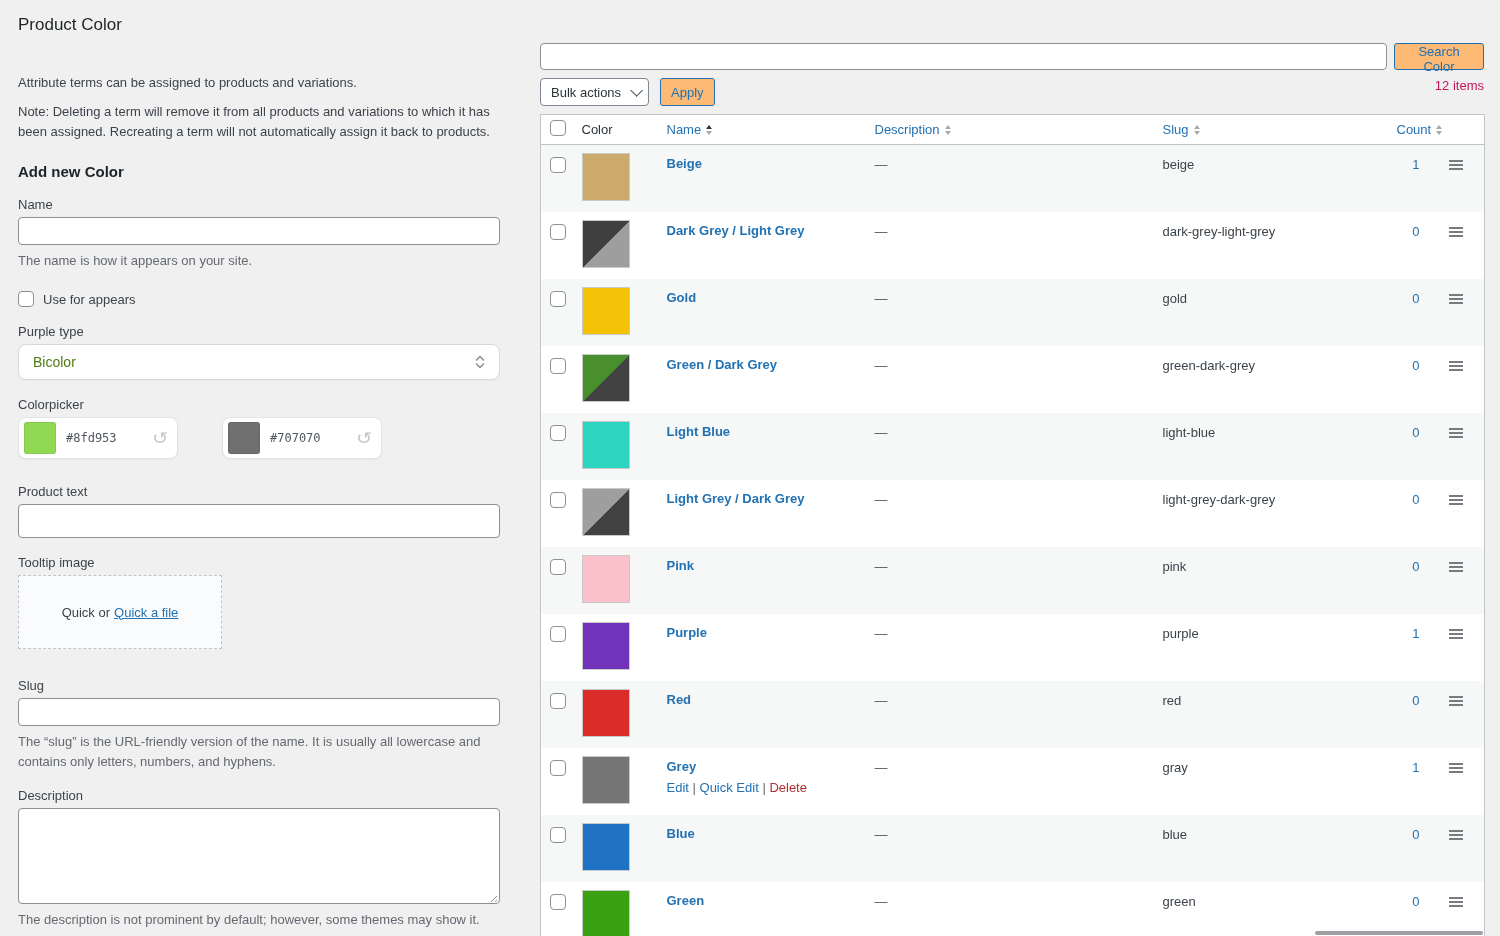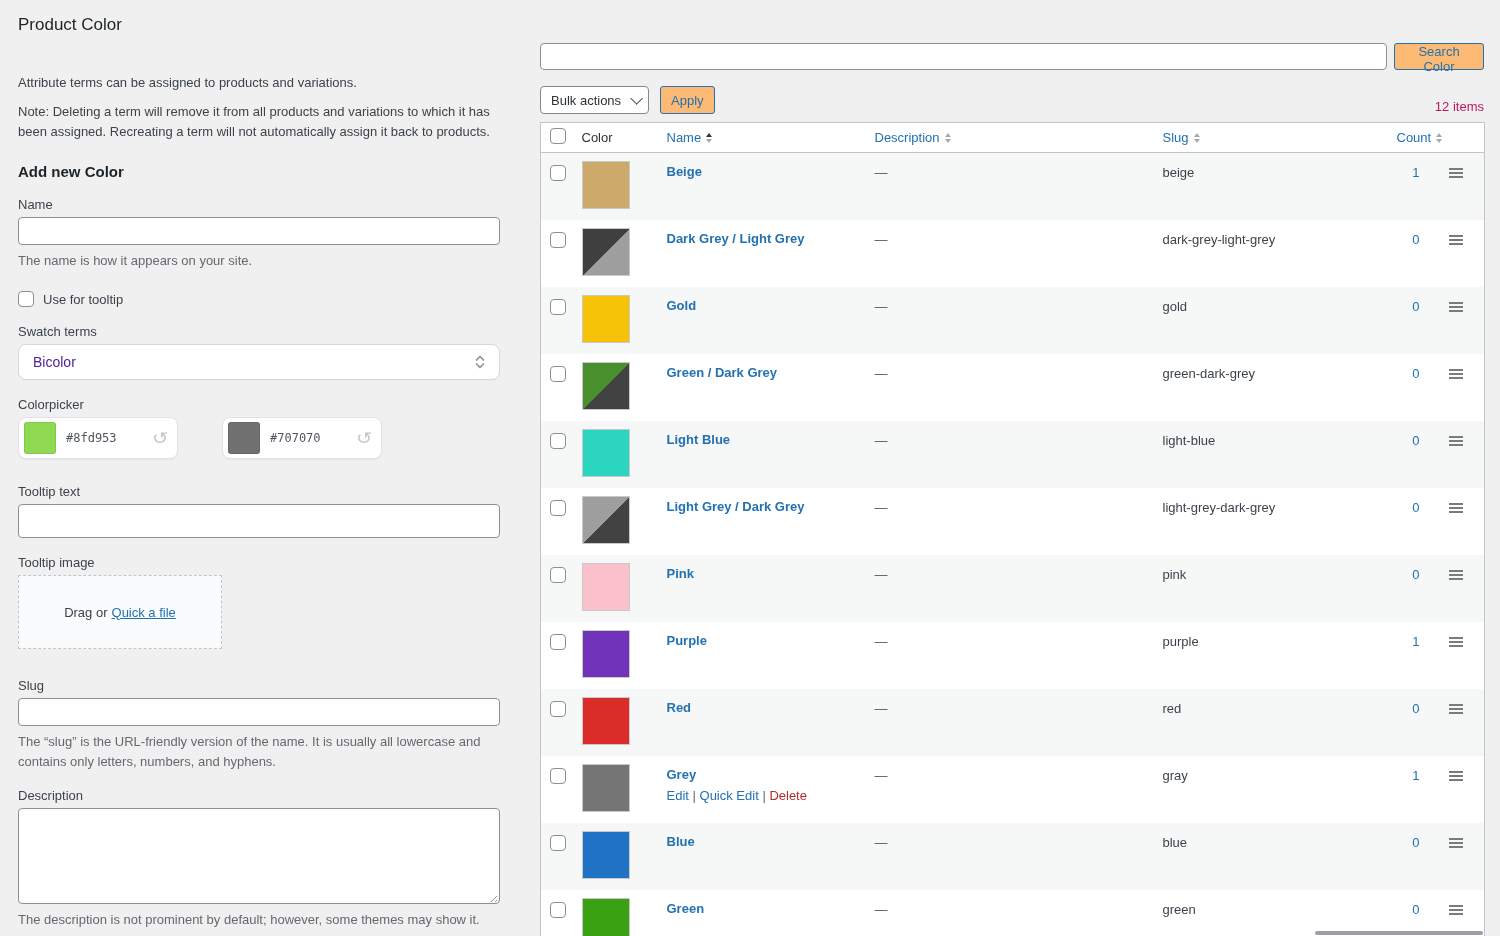--- a/index.html
+++ b/index.html
@@ -84,7 +84,7 @@
   .search-input { width:156px; height:27px; border:1px solid #8c8f94; border-radius:4px; background:#fff; padding:0 8px; font-size:13px; outline:none; }
   .search-btn { height:27px; }
 
-  .bulk-row { margin-top:16px; display:flex; align-items:flex-end; }
+  .bulk-row { margin-top:8px; display:flex; align-items:flex-start; }
   .bulk-select {
     height:28px; background:#fff; border:1px solid #7e8993; border-radius:4px;
     display:flex; align-items:center; gap:9px; padding:0 9px 0 10px;

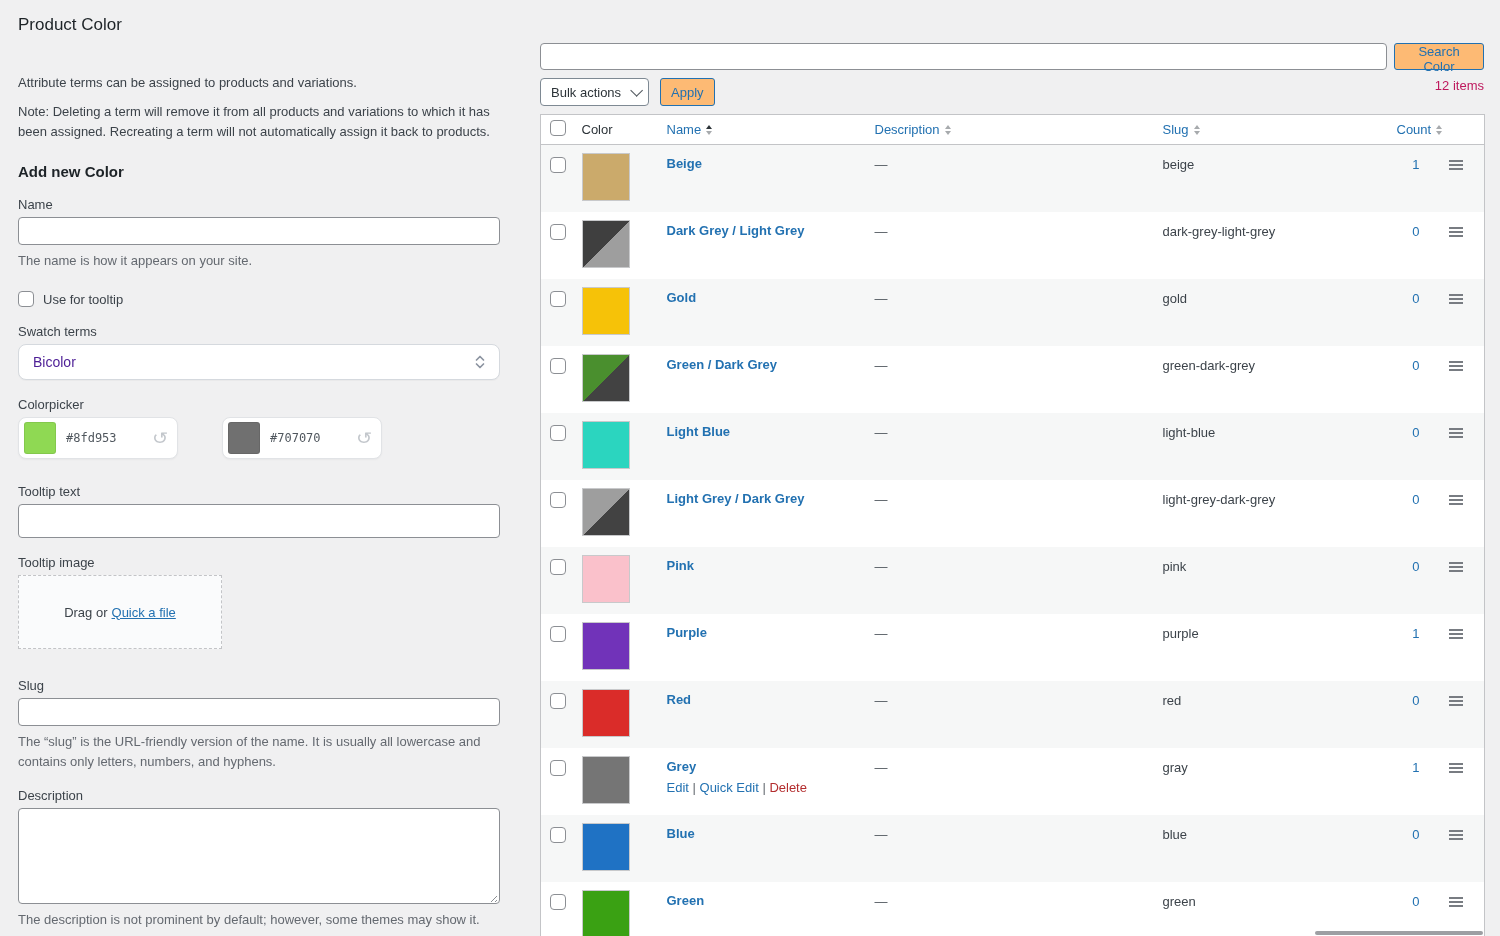--- a/index.html
+++ b/index.html
@@ -154,7 +154,7 @@
 
     <div class="checkbox-row">
       <input type="checkbox" style="">
-      <span>Use for tooltip</span>
+      <span>Use for appears</span>
     </div>
 
     <label class="field-label">Swatch terms</label>

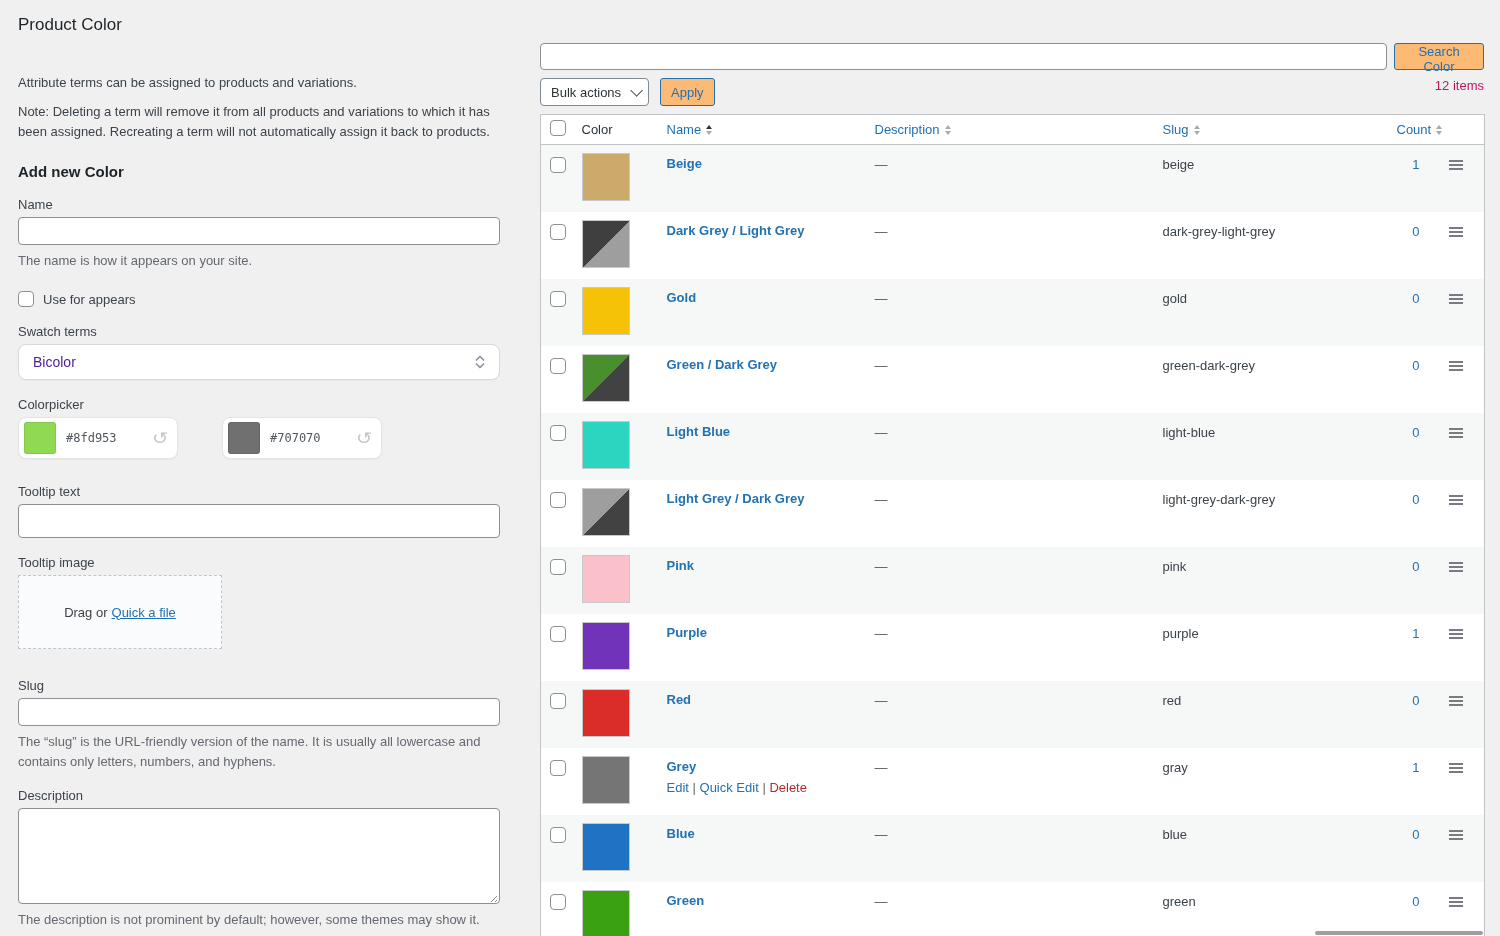--- a/index.html
+++ b/index.html
@@ -157,7 +157,7 @@
       <span>Use for appears</span>
     </div>
 
-    <label class="field-label">Swatch terms</label>
+    <label class="field-label">Purple type</label>
     <div class="fancy-select">
       <span>Bicolor</span>
       <svg class="chev-updown" width="14" height="18" viewBox="0 0 14 18">

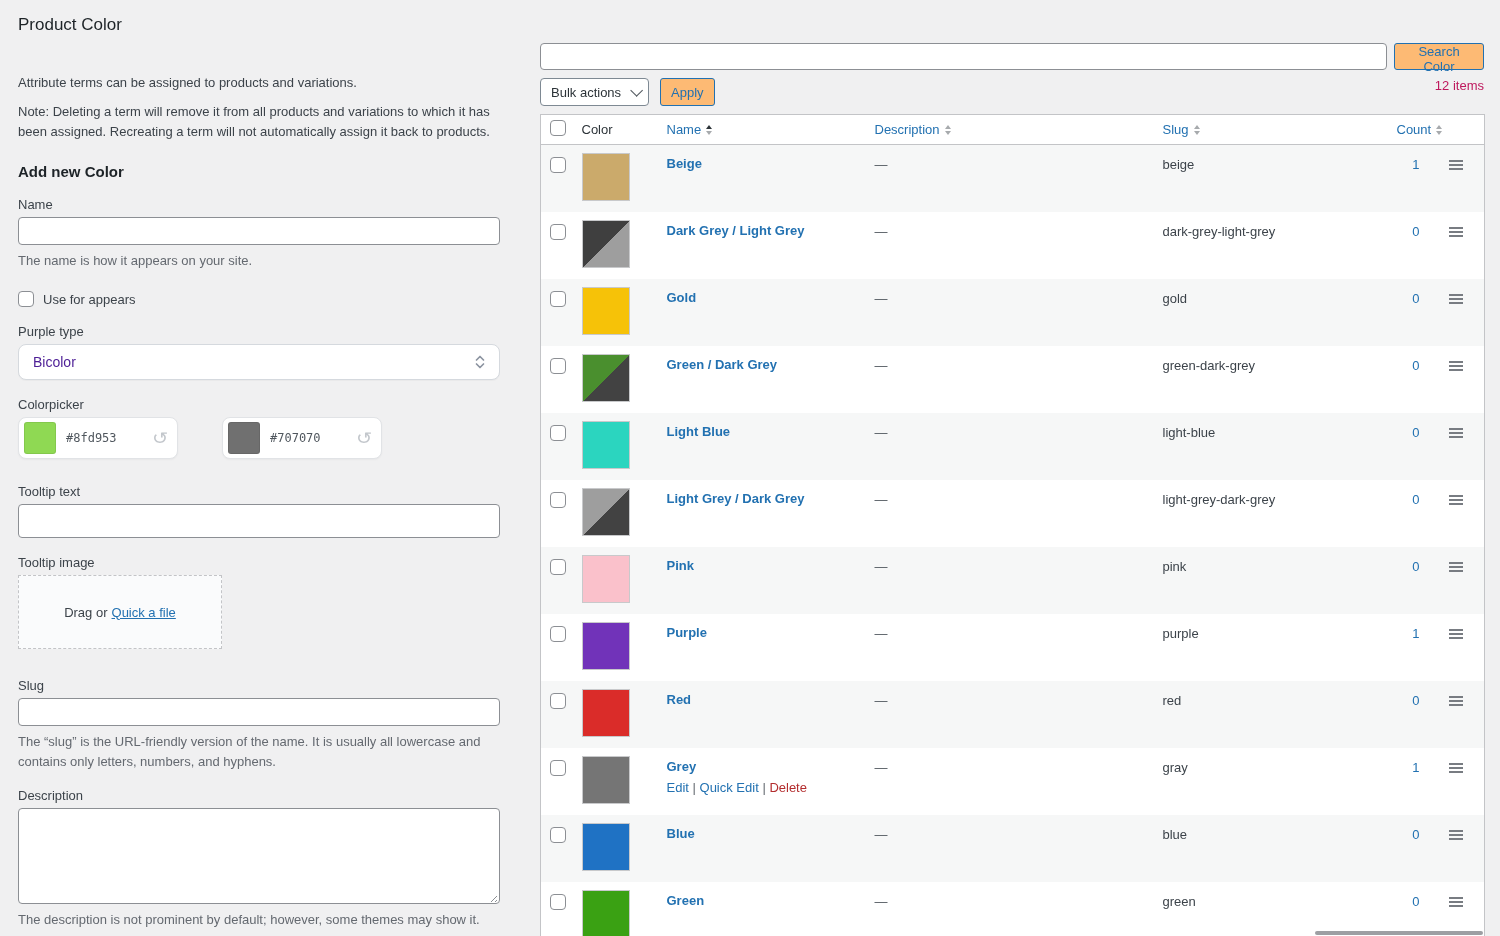--- a/index.html
+++ b/index.html
@@ -42,7 +42,7 @@
     margin-top:1px; width:100%; height:36px; background:#fff;
     border:1px solid #d5d9de; border-radius:8px;
     display:flex; align-items:center; justify-content:space-between;
-    padding:0 12px 0 14px; color:#4c1d95; font-size:14px; cursor:pointer;
+    padding:0 12px 0 14px; color:#4d7c0f; font-size:14px; cursor:pointer;
     box-shadow:0 1px 1px rgba(0,0,0,.03);
   }
 

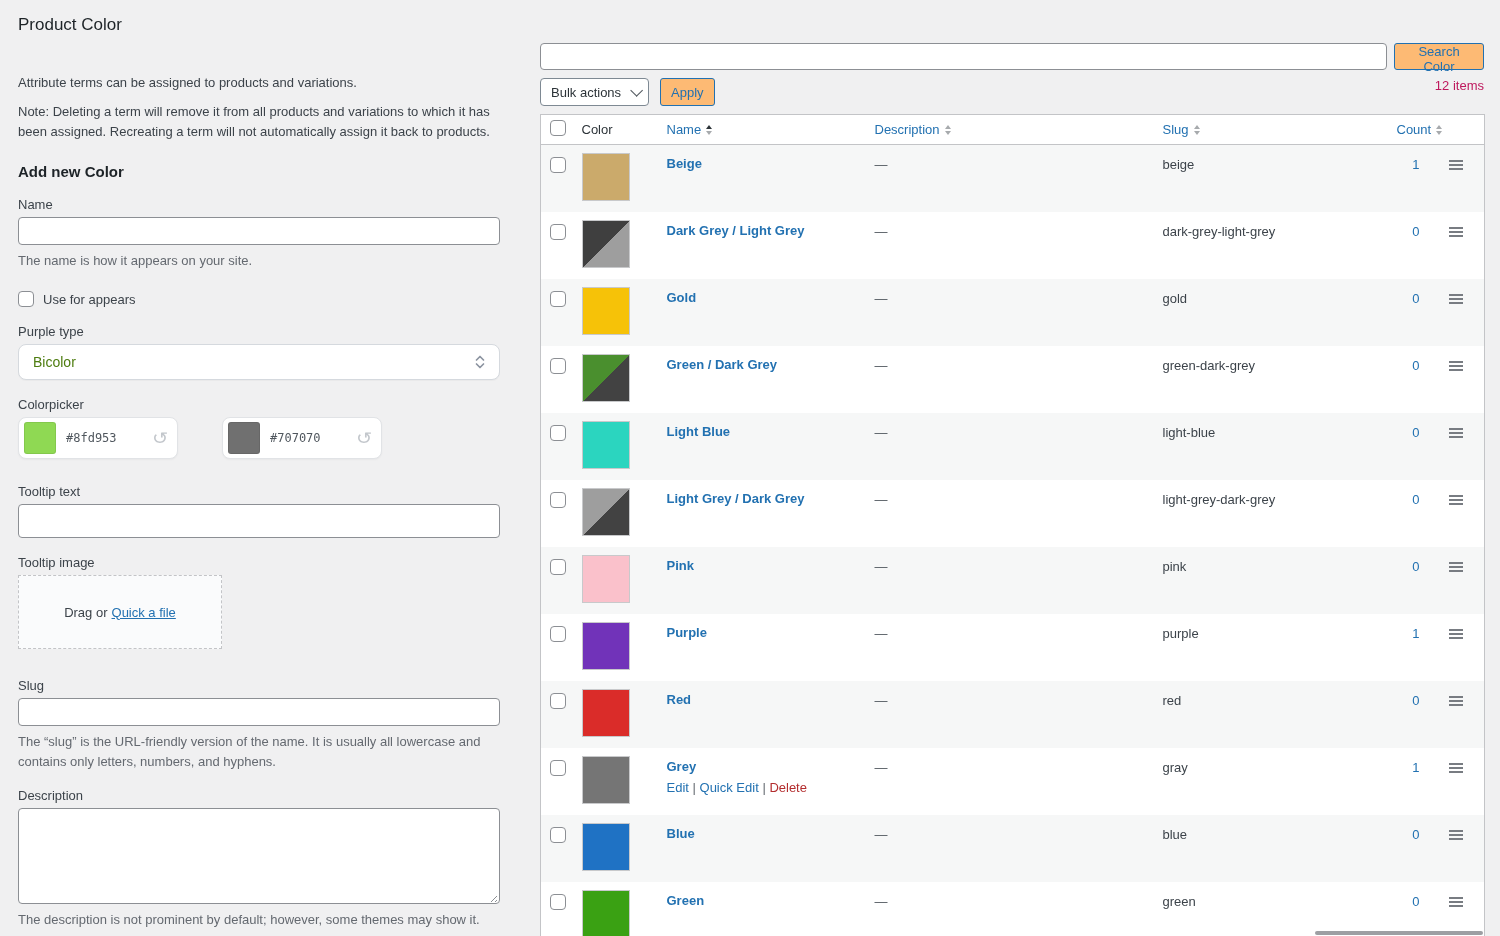--- a/index.html
+++ b/index.html
@@ -180,7 +180,7 @@
       </div>
     </div>
 
-    <label class="field-label" style="margin-top:25px">Tooltip text</label>
+    <label class="field-label" style="margin-top:25px">Product text</label>
     <input type="text" class="tooltip-input" value="" style="">
 
     <label class="field-label">Tooltip image</label>

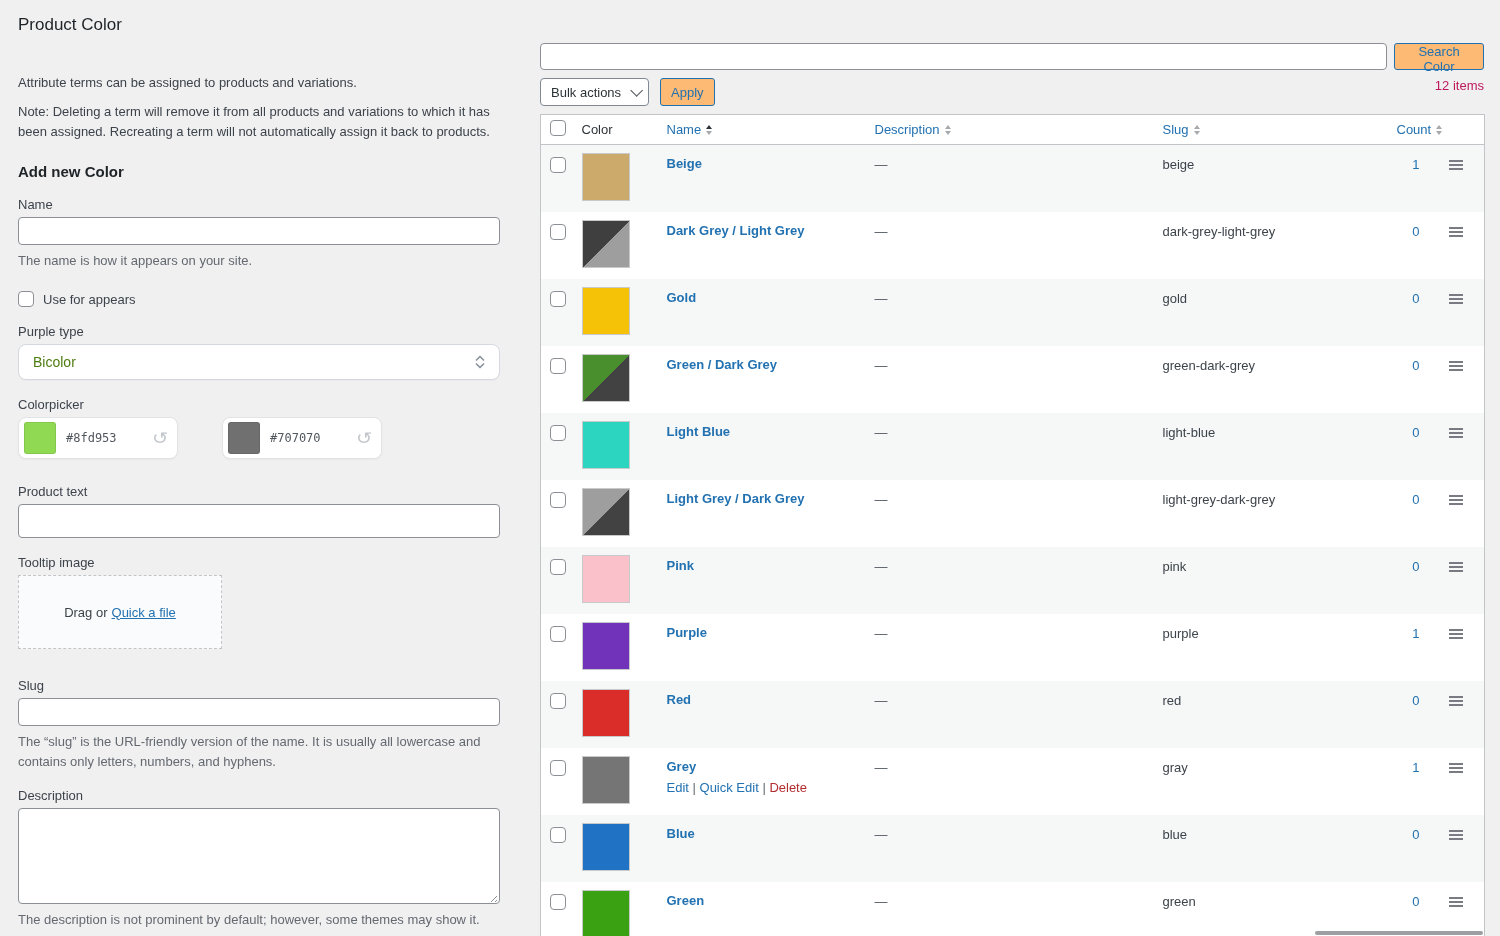--- a/index.html
+++ b/index.html
@@ -185,7 +185,7 @@
 
     <label class="field-label">Tooltip image</label>
     <div class="drop-area">
-      <span>Drag or</span>
+      <span>Quick or</span>
       <a>Quick a file</a>
     </div>
 

